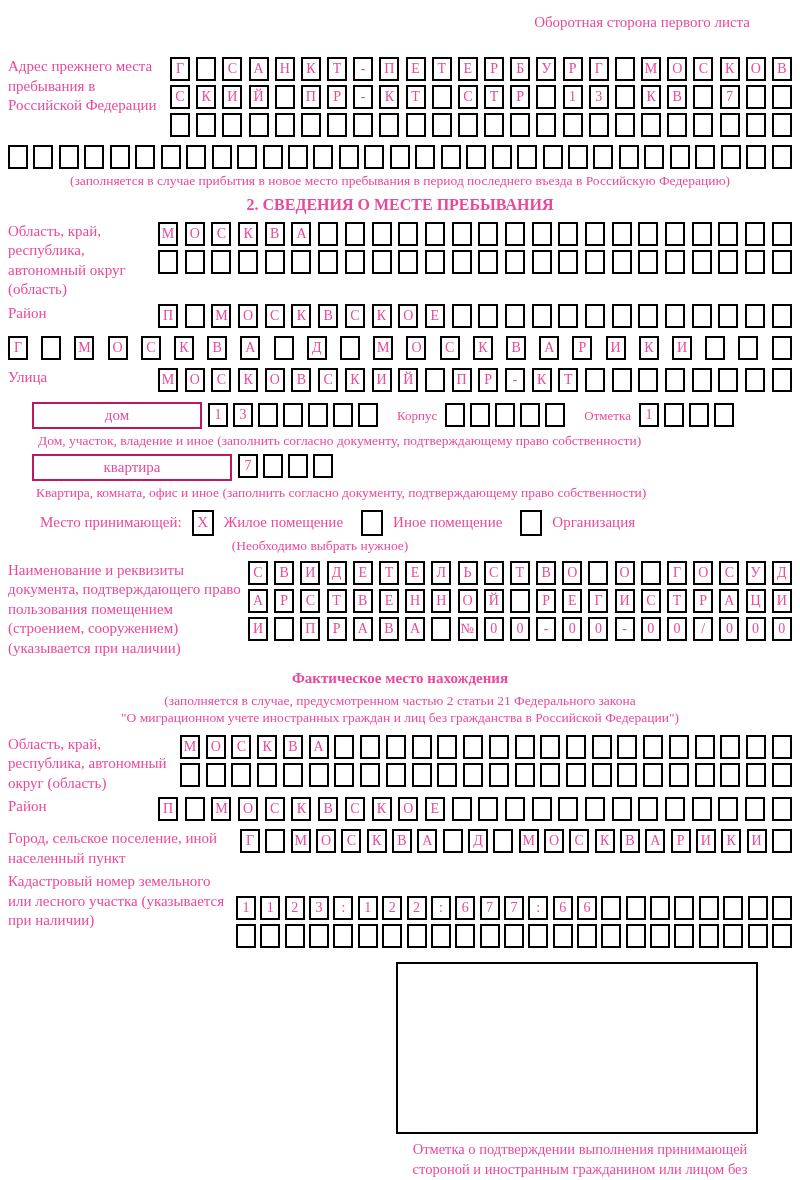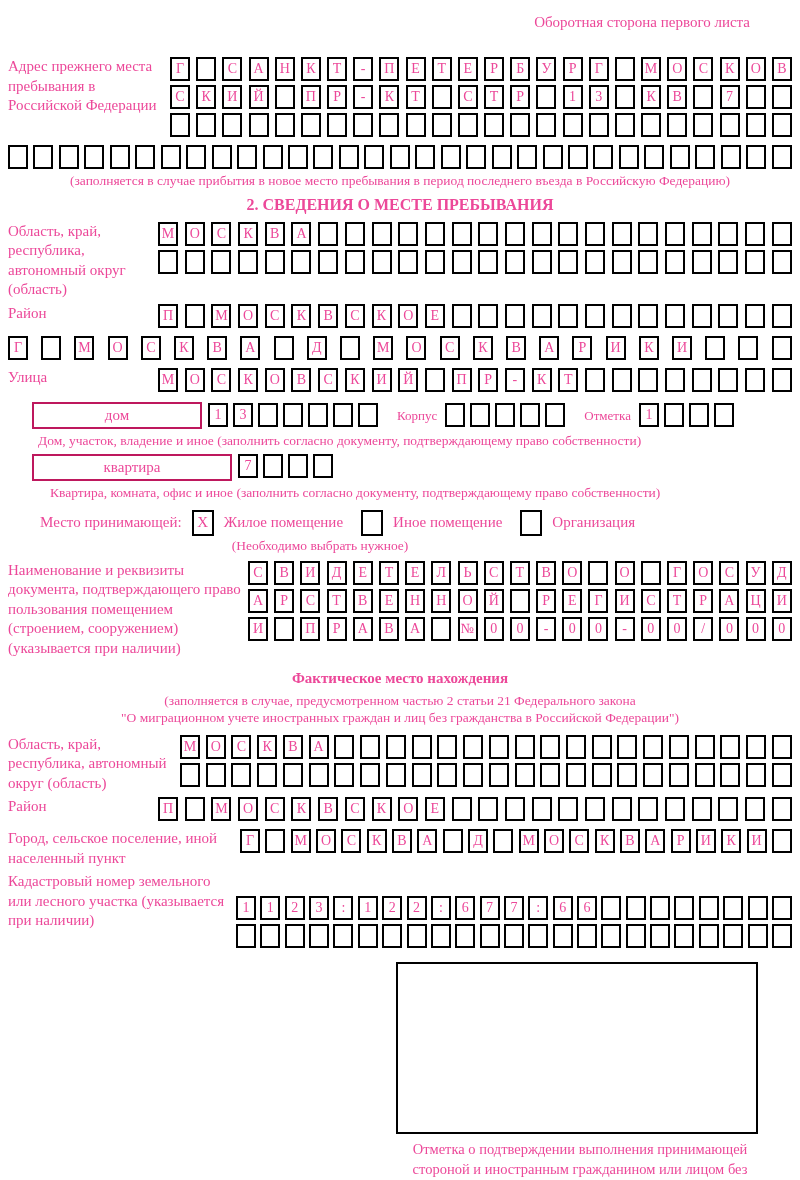--- a/index.html
+++ b/index.html
@@ -362,7 +362,7 @@
         <span class="cell"></span>
       </div>
   </div>
-  <div class="caption" style="margin:2px 0 4px 42px;">Квартира, комната, офис и иное (заполнить согласно документу, подтверждающему право собственности)</div>
+  <div class="caption" style="margin:2px 0 4px 28px;">Квартира, комната, офис и иное (заполнить согласно документу, подтверждающему право собственности)</div>
 
   <div class="frow stay-row">
     <span>Место принимающей:</span>

